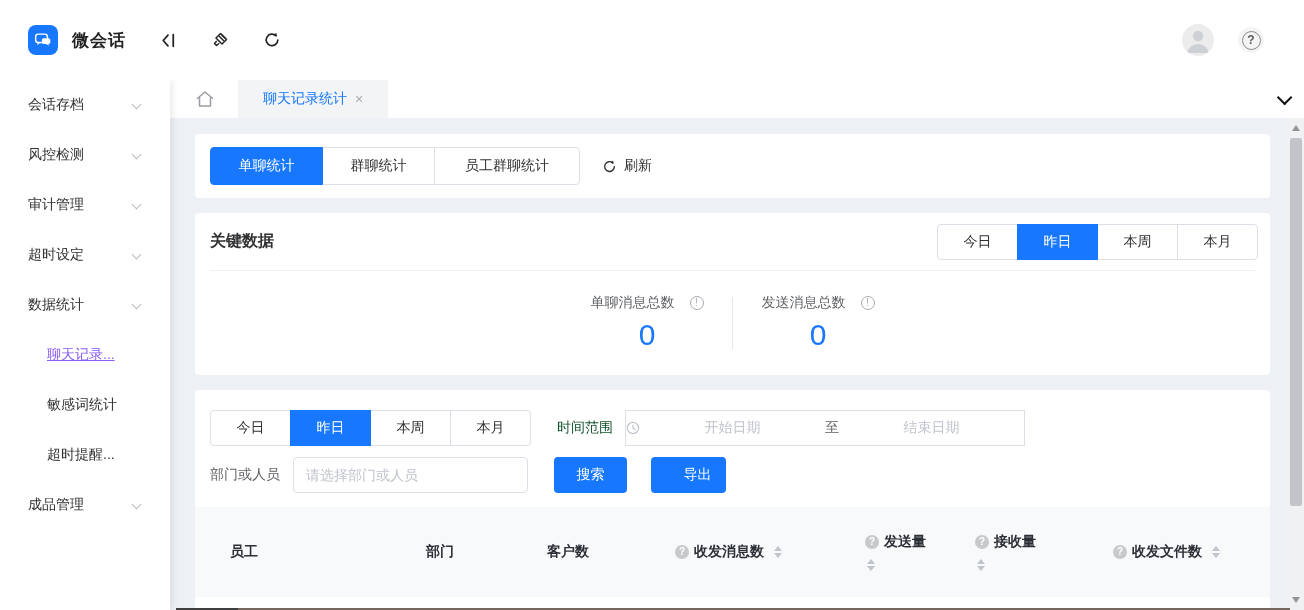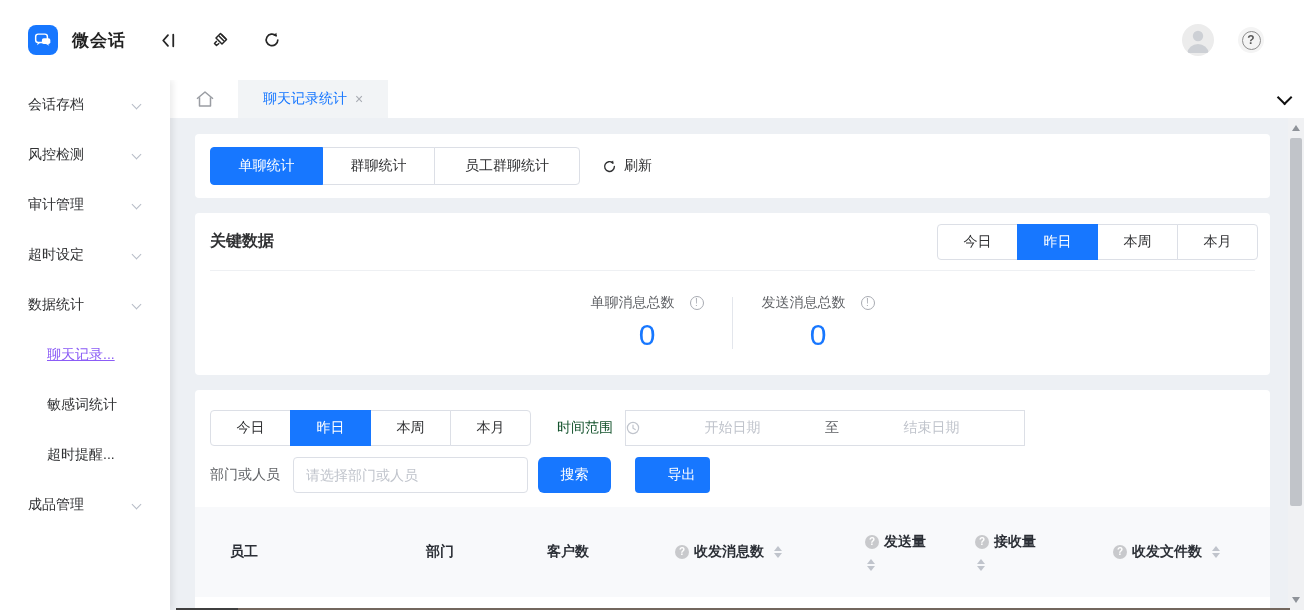--- a/index.html
+++ b/index.html
@@ -74,7 +74,7 @@
   .text-input { margin-left:13px; width:235px; height:36px; border:1px solid #dcdfe6; border-radius:4px; padding:0 12px; font-size:14px; color:#606266; font-family:inherit; outline:none; background:#fff; }
   .text-input::placeholder { color:#c0c4cc; }
   .pbtn { height:36px; background:#1777ff; border:none; border-radius:4px; color:#fff; font-size:14px; cursor:pointer; font-family:inherit; }
-  .search-btn { margin-left:10px; width:73px;border-radius:6px; }
+  .search-btn { margin-left:26px; width:73px; }
   .export-btn { margin-left:24px; width:75px;padding-left:18px; }
 
   

